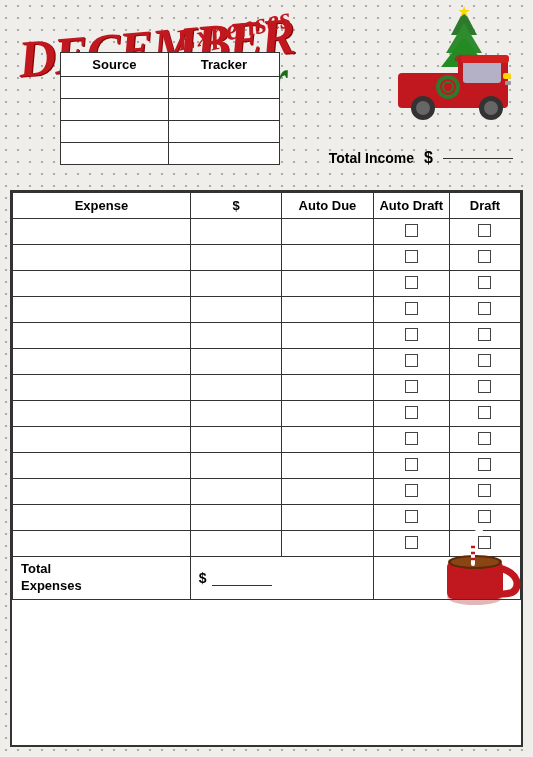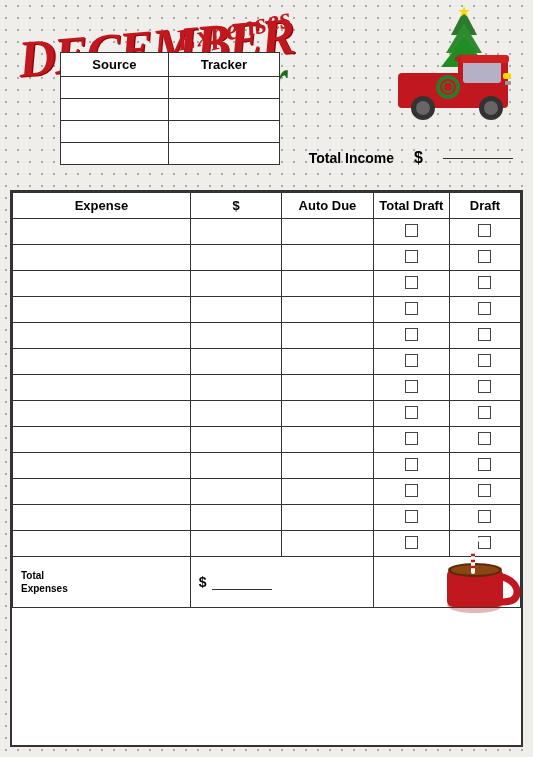--- a/index.html
+++ b/index.html
@@ -112,7 +112,7 @@
       font-weight: bold;
       display: flex;
       align-items: center;
-      gap: 20px;
+      gap: 10px;
     }
 
     .total-income-dollar {

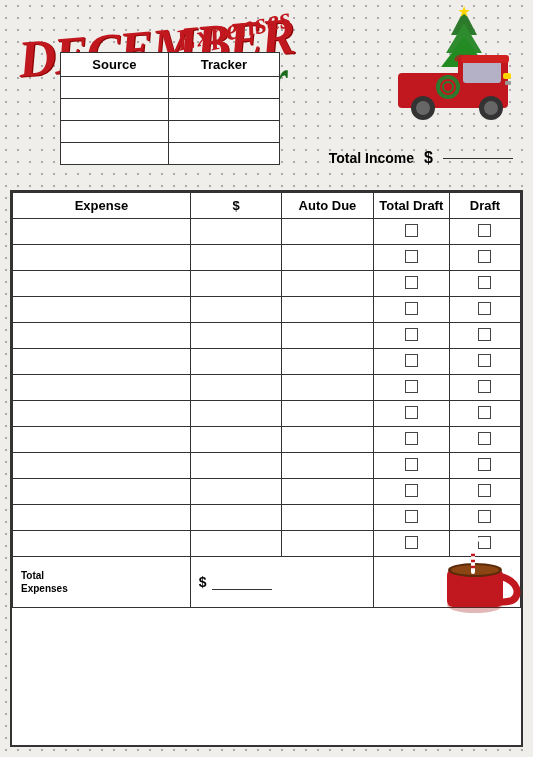--- a/index.html
+++ b/index.html
@@ -302,7 +302,7 @@
         <th class="col-expense">Expense</th>
         <th class="col-dollar">$</th>
         <th class="col-date">Auto Due</th>
-        <th class="col-auto">Total Draft</th>
+        <th class="col-auto">Auto Draft</th>
         <th class="col-paid">Draft</th>
       </tr>
     </thead>

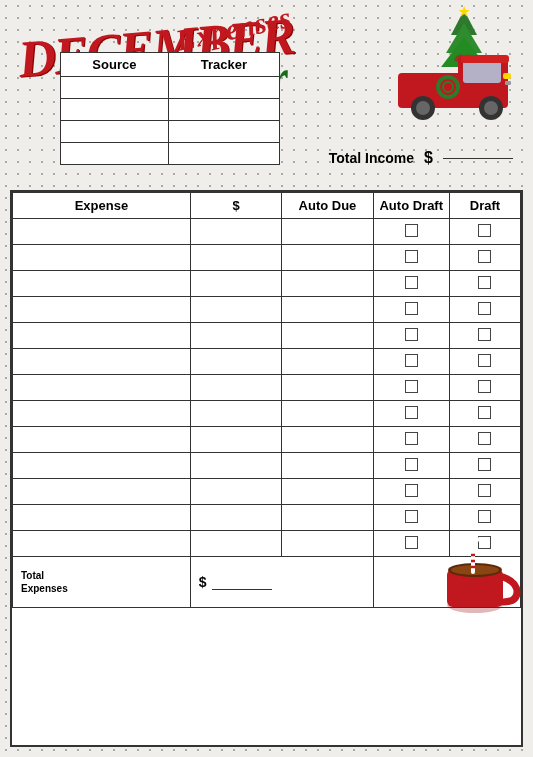--- a/index.html
+++ b/index.html
@@ -401,7 +401,7 @@
       </tr>
 
       <tr class="total-row">
-        <td class="total-label" colspan="1" style="font-size:10px; font-weight:bold; padding:12px 8px; line-height:1.3;">Total<br>Expenses</td>
+        <td class="total-label" colspan="1" style="font-size:13px; font-weight:bold; padding:4px 8px; line-height:1.3;">Total<br>Expenses</td>
         <td class="total-dollar-cell" colspan="2">
           <span class="dollar-sign">$</span>
           <span class="total-underline"></span>

